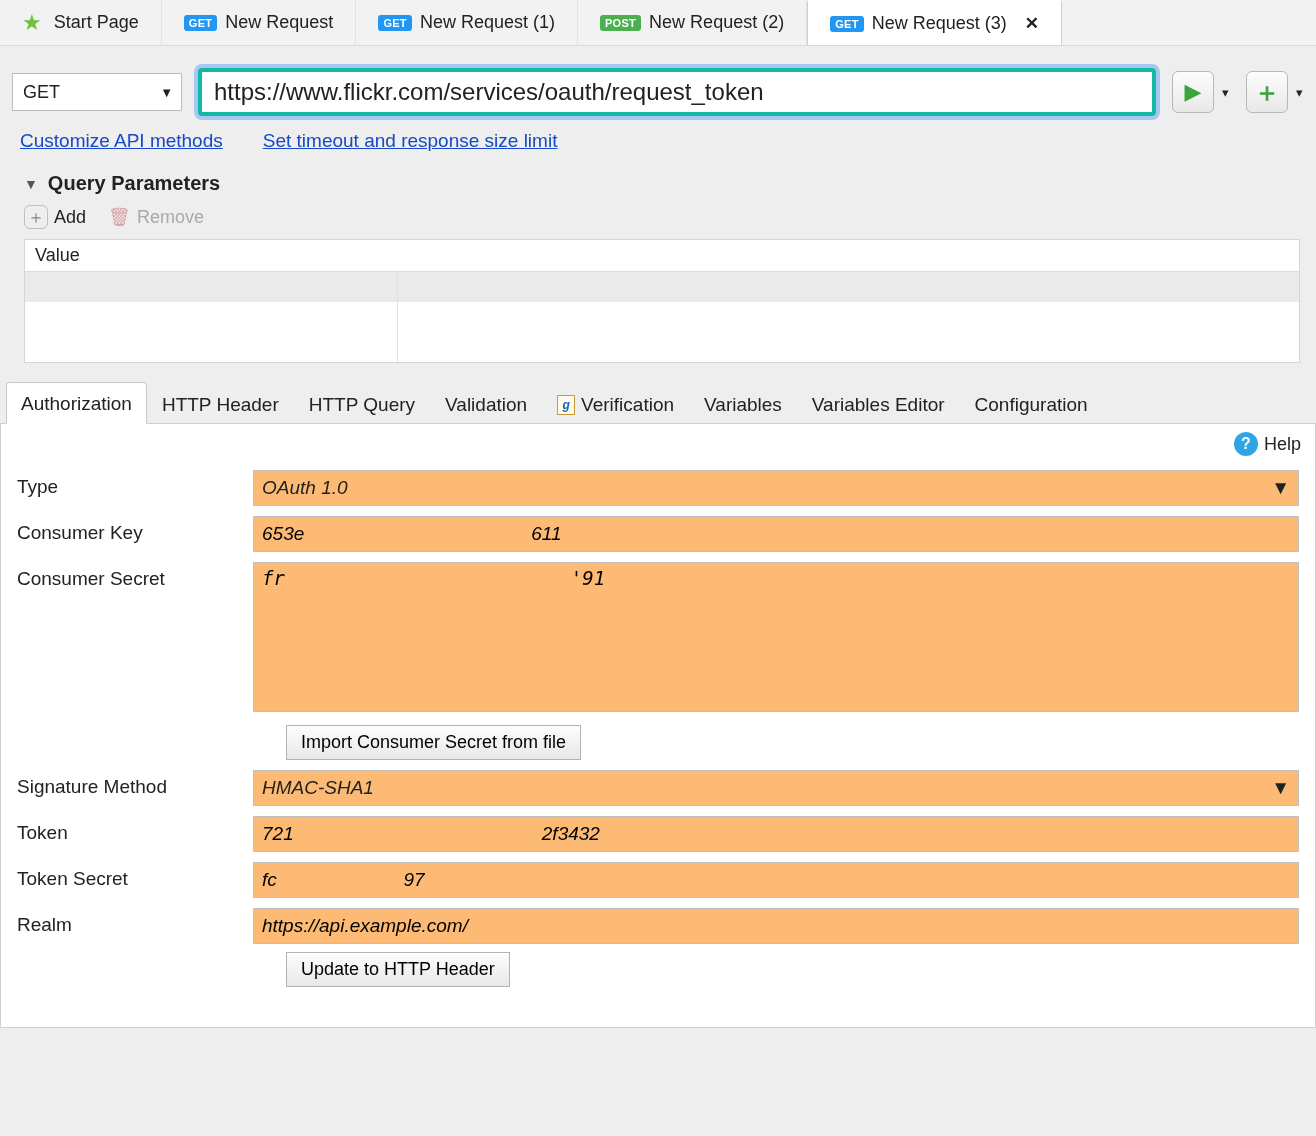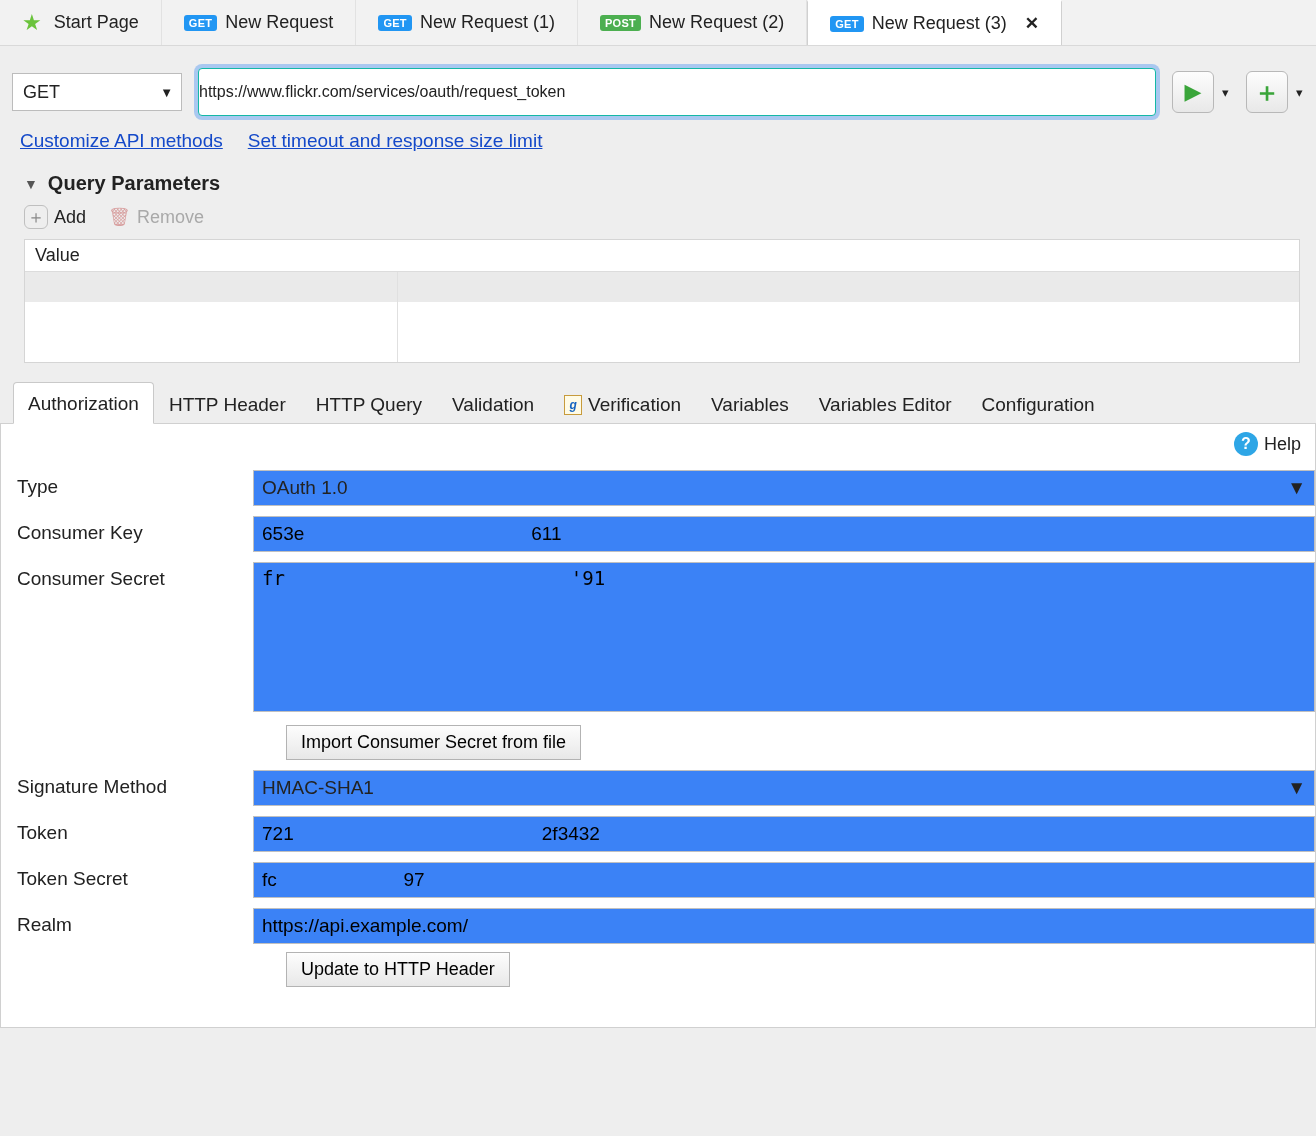--- a/index.html
+++ b/index.html
@@ -67,11 +67,11 @@
     flex: 1;
     height: 48px;
     background: #fff;
-    border: 1px solid #14b8a6;
+    border: 4px solid #14b8a6;
     box-shadow: 0 0 0 4px #a9c8f0;
     border-radius: 4px;
-    padding: 0 0;
-    font-size: 16px;
+    padding: 0 12px;
+    font-size: 24px;
     display:flex; align-items:center;
     color:#222;
   }

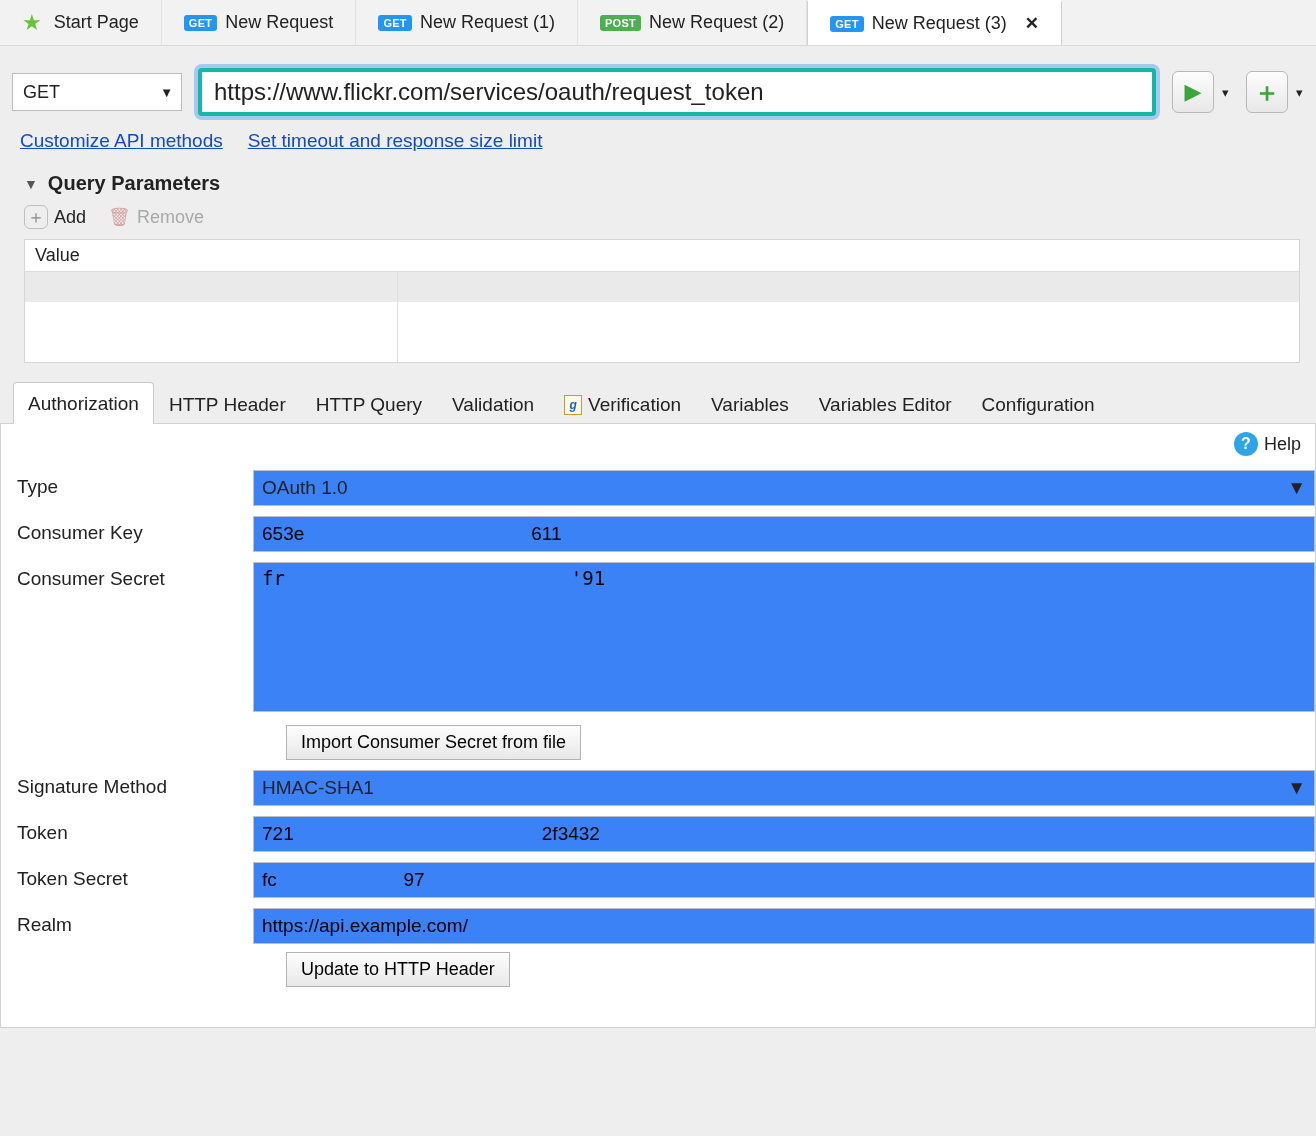--- a/index.html
+++ b/index.html
@@ -96,7 +96,7 @@
   .plus-icon     { color:#3aa53a; font-weight:900; font-size:26px;}
 
   
-  .link-row { display:flex; gap:25px; padding: 0 16px 20px 20px; }
+  .link-row { display:flex; gap:40px; padding: 0 16px 20px 20px; }
   .link-row a { color:#1449c9; text-decoration: underline; font-size:19px; }
 
   

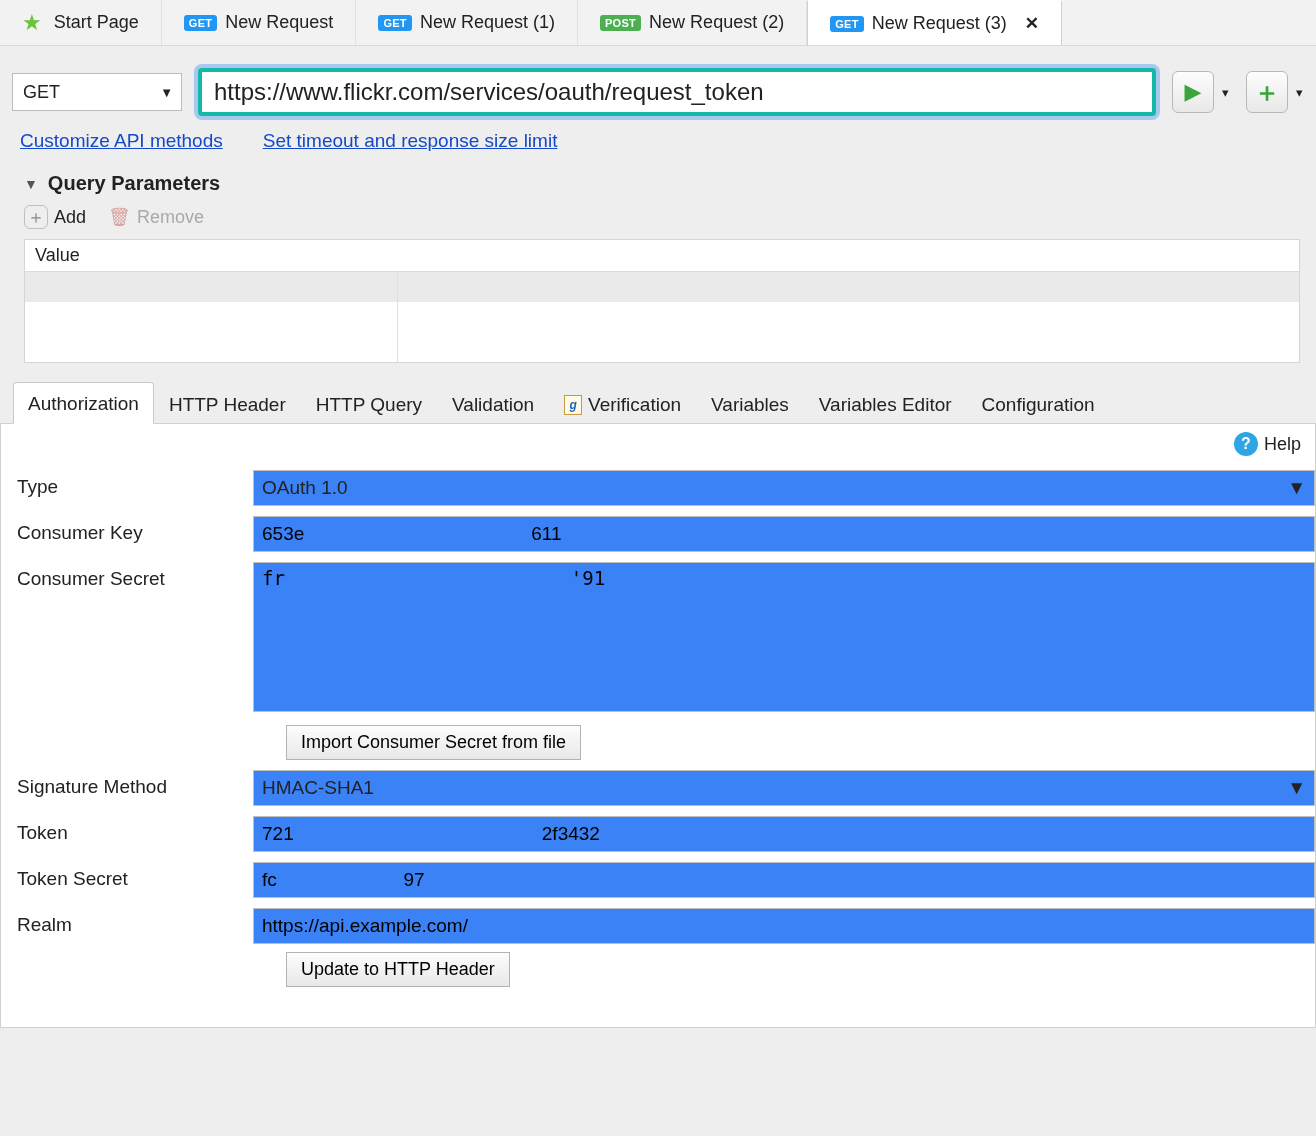--- a/index.html
+++ b/index.html
@@ -139,7 +139,7 @@
     display:flex; align-items:flex-end;
     background:#eeeeee;
     border-bottom:1px solid #d0d0d0;
-    padding-left:13px;
+    padding-left:6px;
     gap:0;
   }
   .ltab {

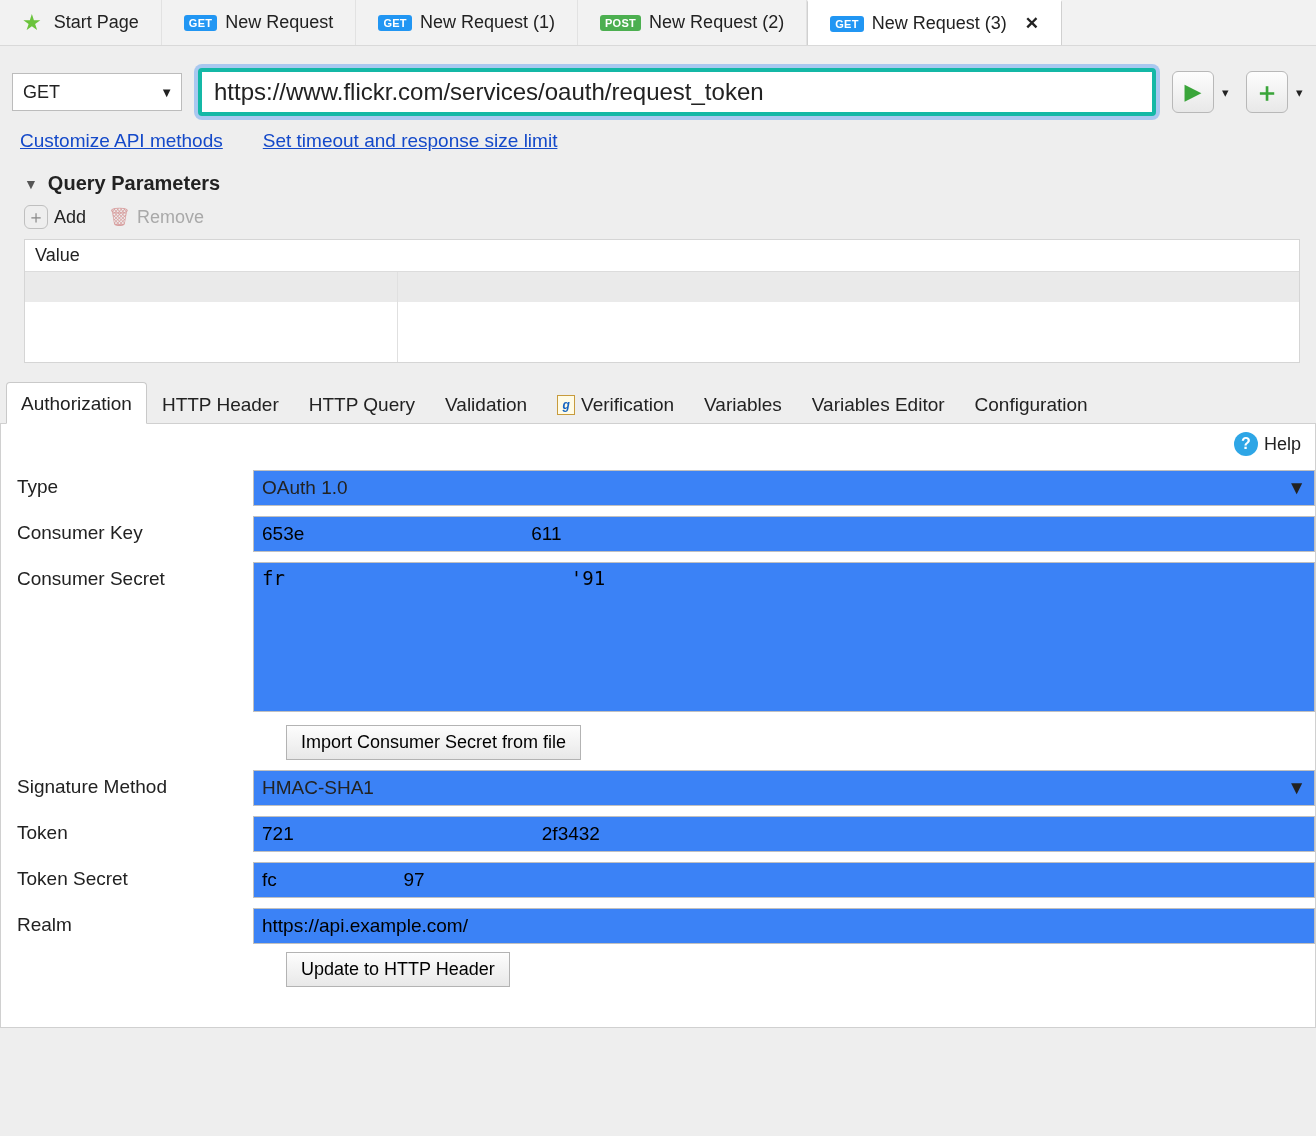--- a/index.html
+++ b/index.html
@@ -184,7 +184,7 @@
   }
 
   
-  .form { padding: 10px 0 0 16px; }
+  .form { padding: 10px 16px 0 16px; }
   .frow { display:flex; align-items:flex-start; margin-bottom:10px; }
   .flabel { width: 236px; padding: 6px 8px 0 0; font-size:19px; }
   .fctrl { flex:1; }

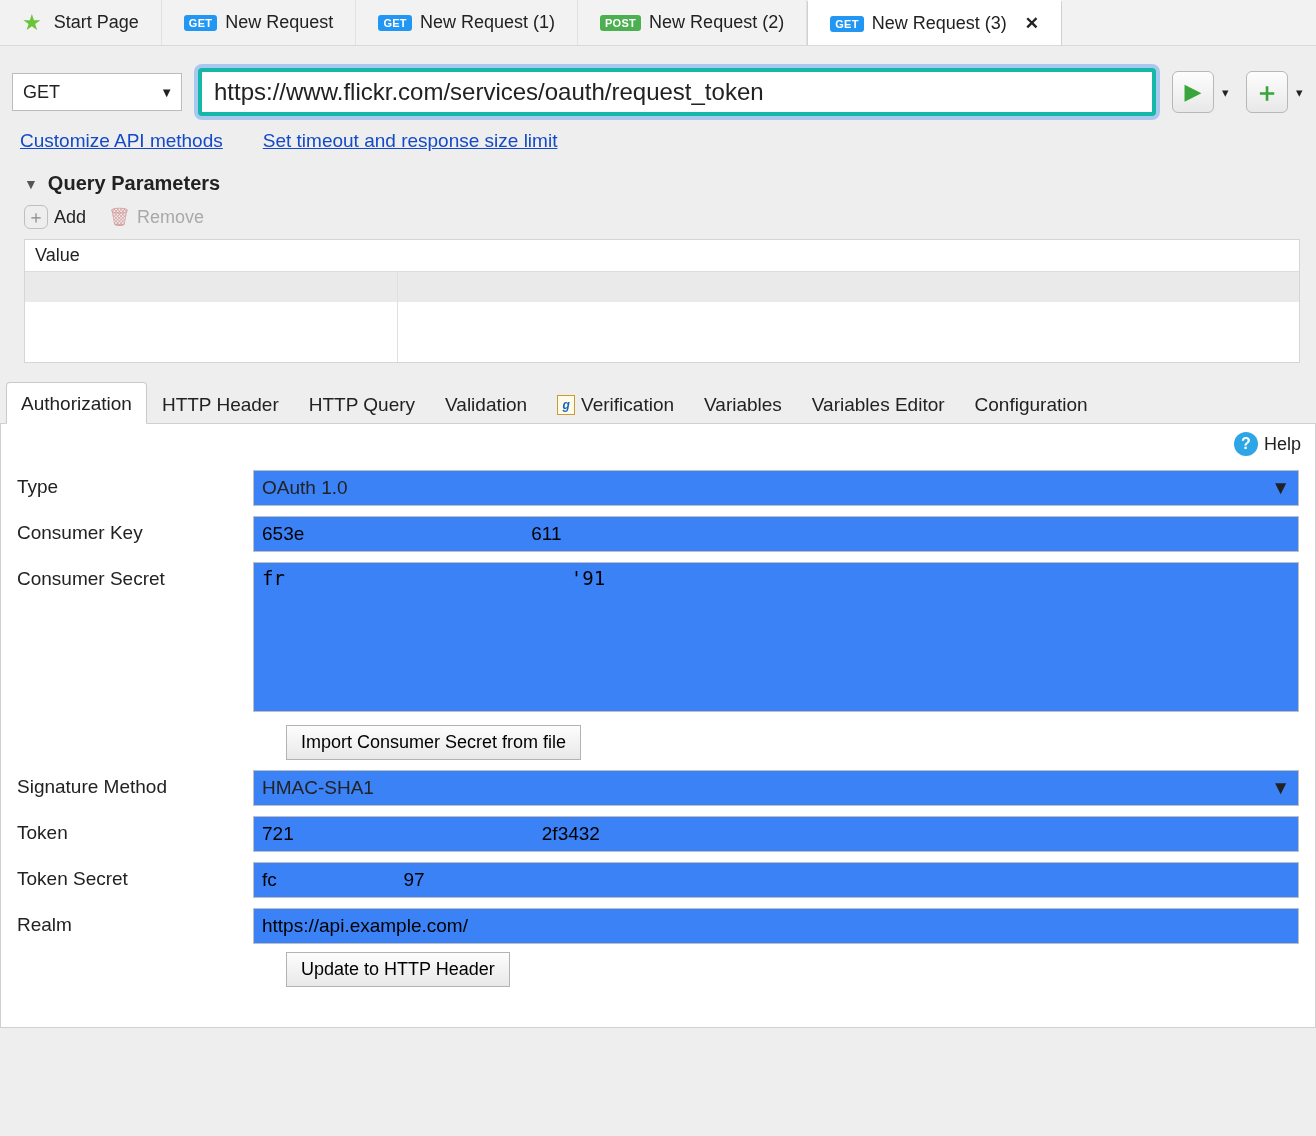--- a/index.html
+++ b/index.html
@@ -191,9 +191,10 @@
   .select, .tinput, .tarea {
     width:100%;
     border:1px solid #c0c0c0;
-    background:#3b82f6;
+    background:#fdba74;
     font-size:19px;
     padding:4px 8px;
+    font-style:italic;
   }
   .select { height:36px; display:flex; align-items:center; justify-content:space-between; }
   .tinput { height:36px; }

